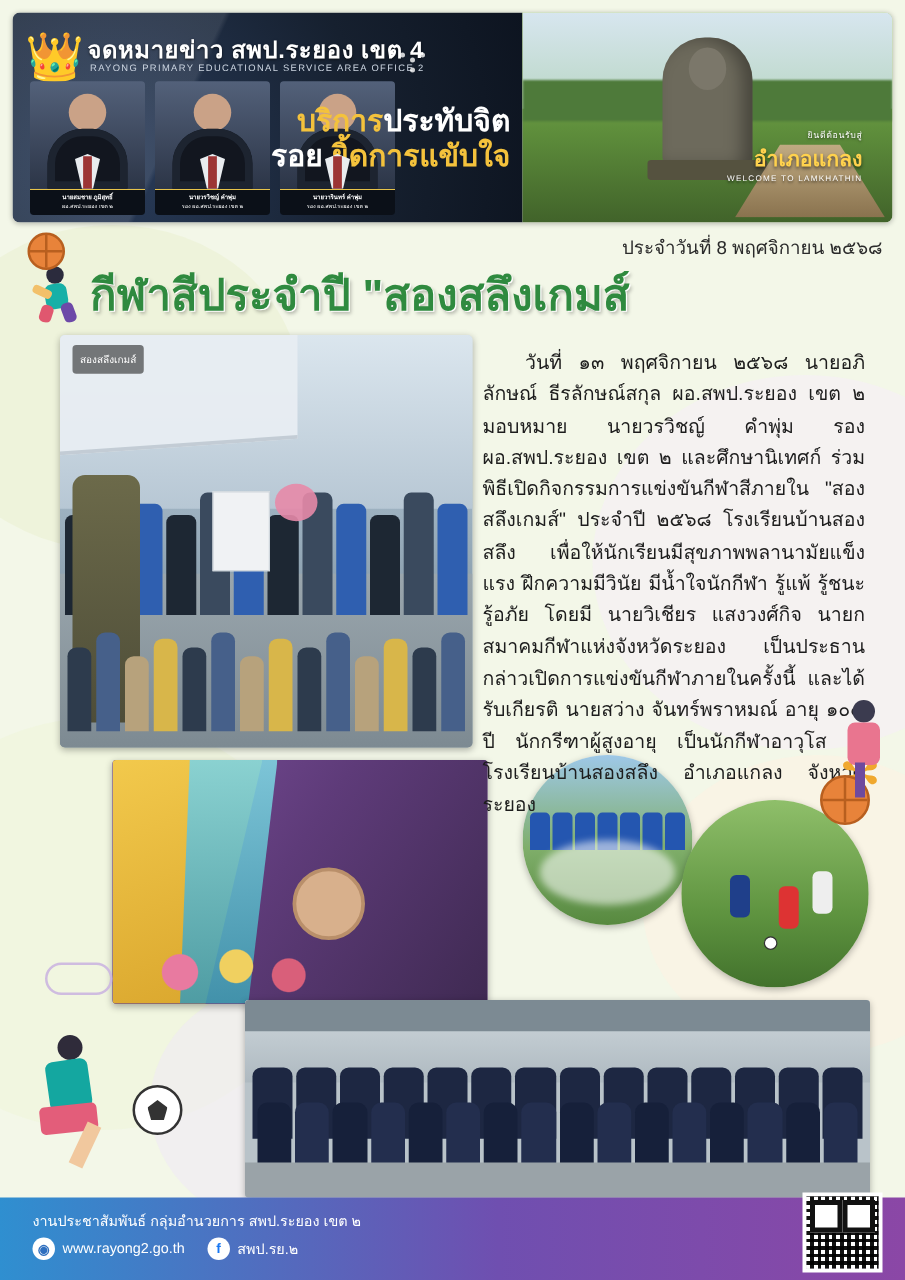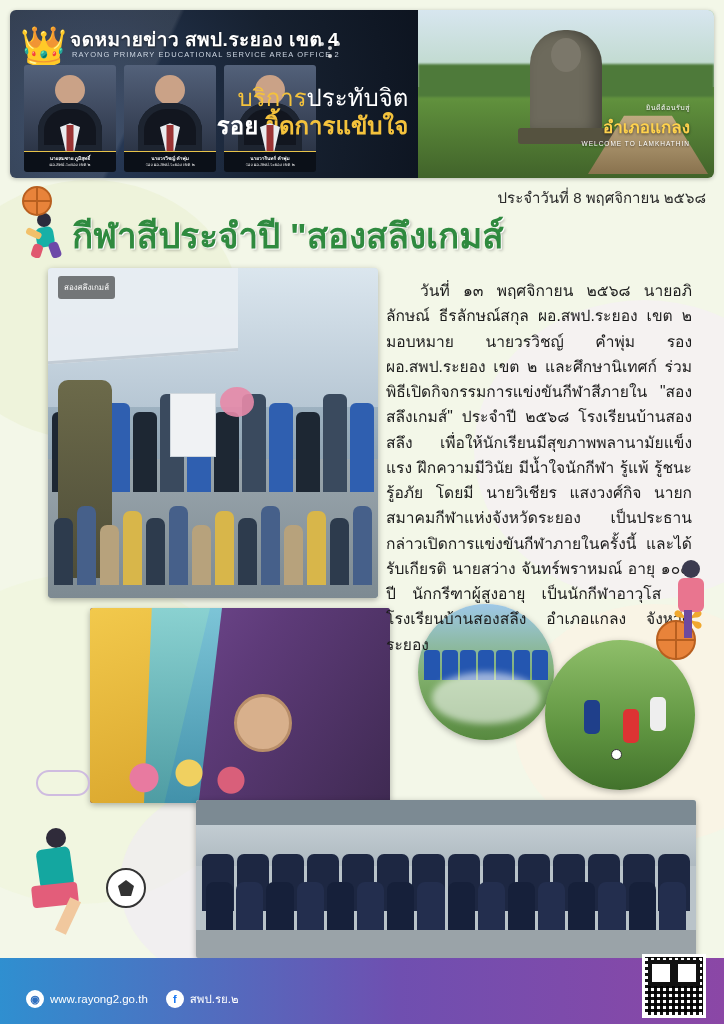--- a/index.html
+++ b/index.html
@@ -127,7 +127,7 @@
     position: absolute; right: 10px; top: 74px; text-align: right;
   }
   .slogan .l1, .slogan .l2 { white-space: nowrap; }
-  .slogan .l1 { font-size: 24px; font-weight: normal; line-height: 1.15; }
+  .slogan .l1 { font-size: 24px; font-weight: bold; line-height: 1.15; }
   .slogan .l2 { font-size: 24px; font-weight: bold; line-height: 1.15; }
   .slogan .hl { color: #f4c23c; }
   .slogan .wh { color: #ffffff; }

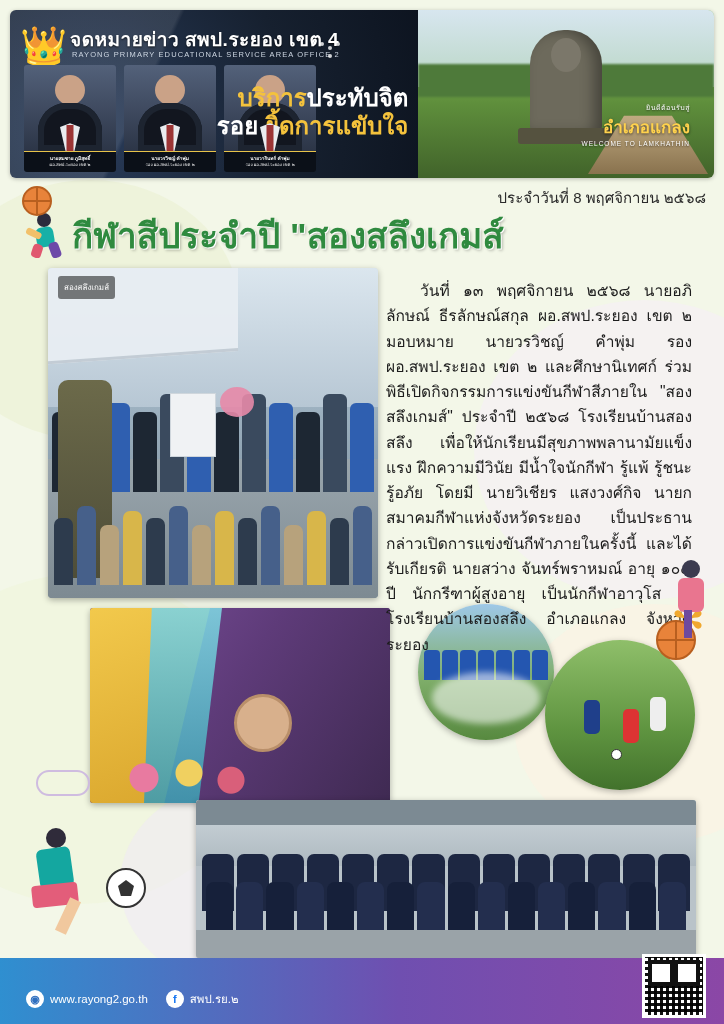--- a/index.html
+++ b/index.html
@@ -625,6 +625,7 @@
 </div>
 
 <div class="footer">
+  <div class="footer-text">งานประชาสัมพันธ์ กลุ่มอำนวยการ สพป.ระยอง เขต ๒</div>
   <div class="footer-links">
     <div class="lk">
       <span class="ic-circle">◉</span>

